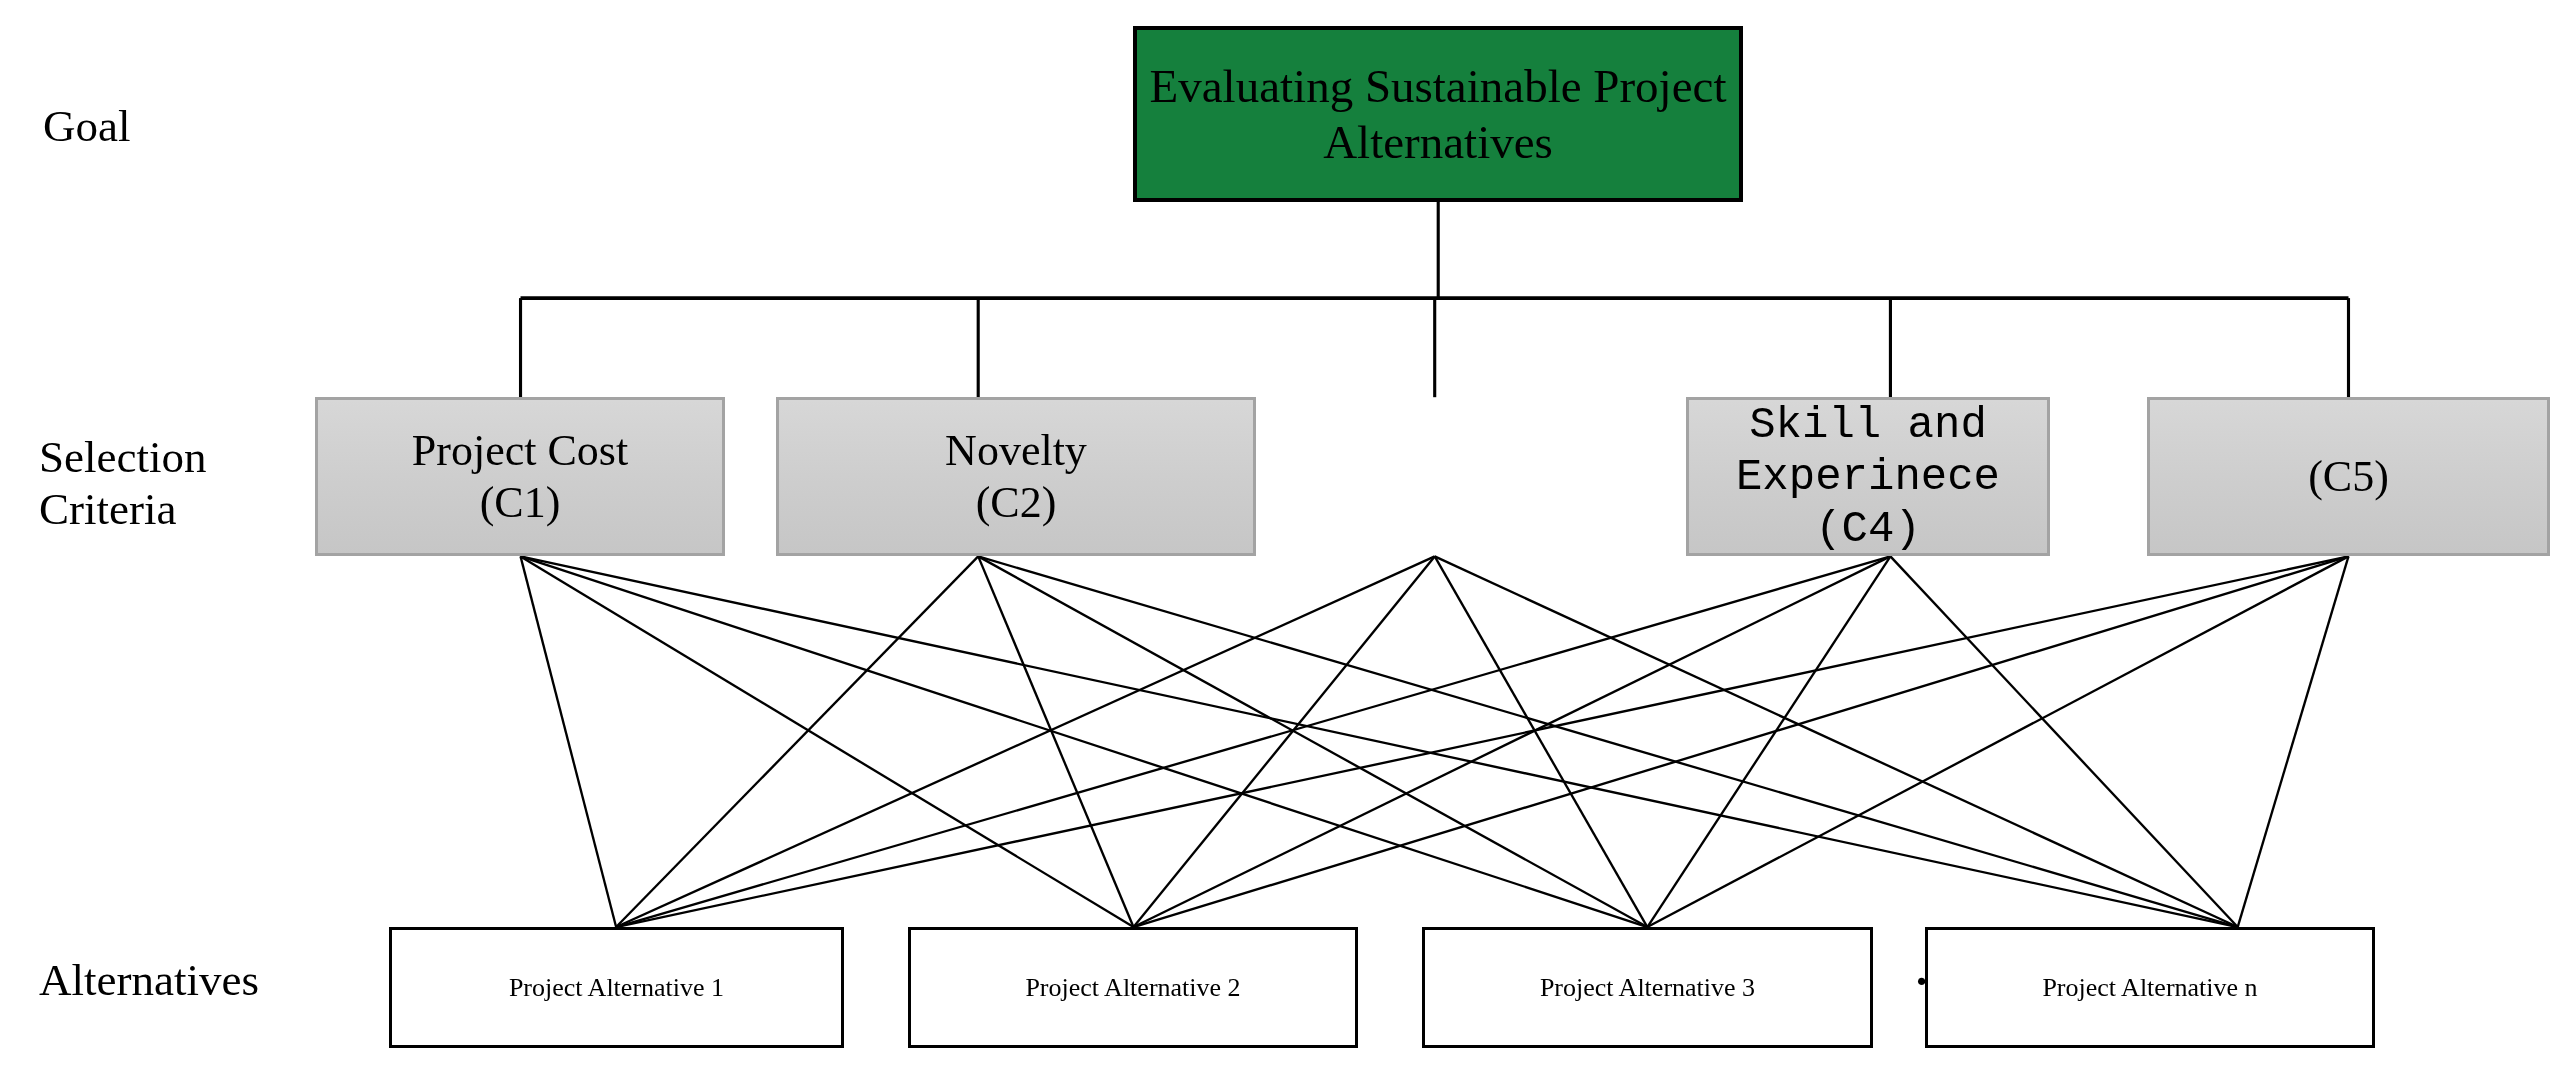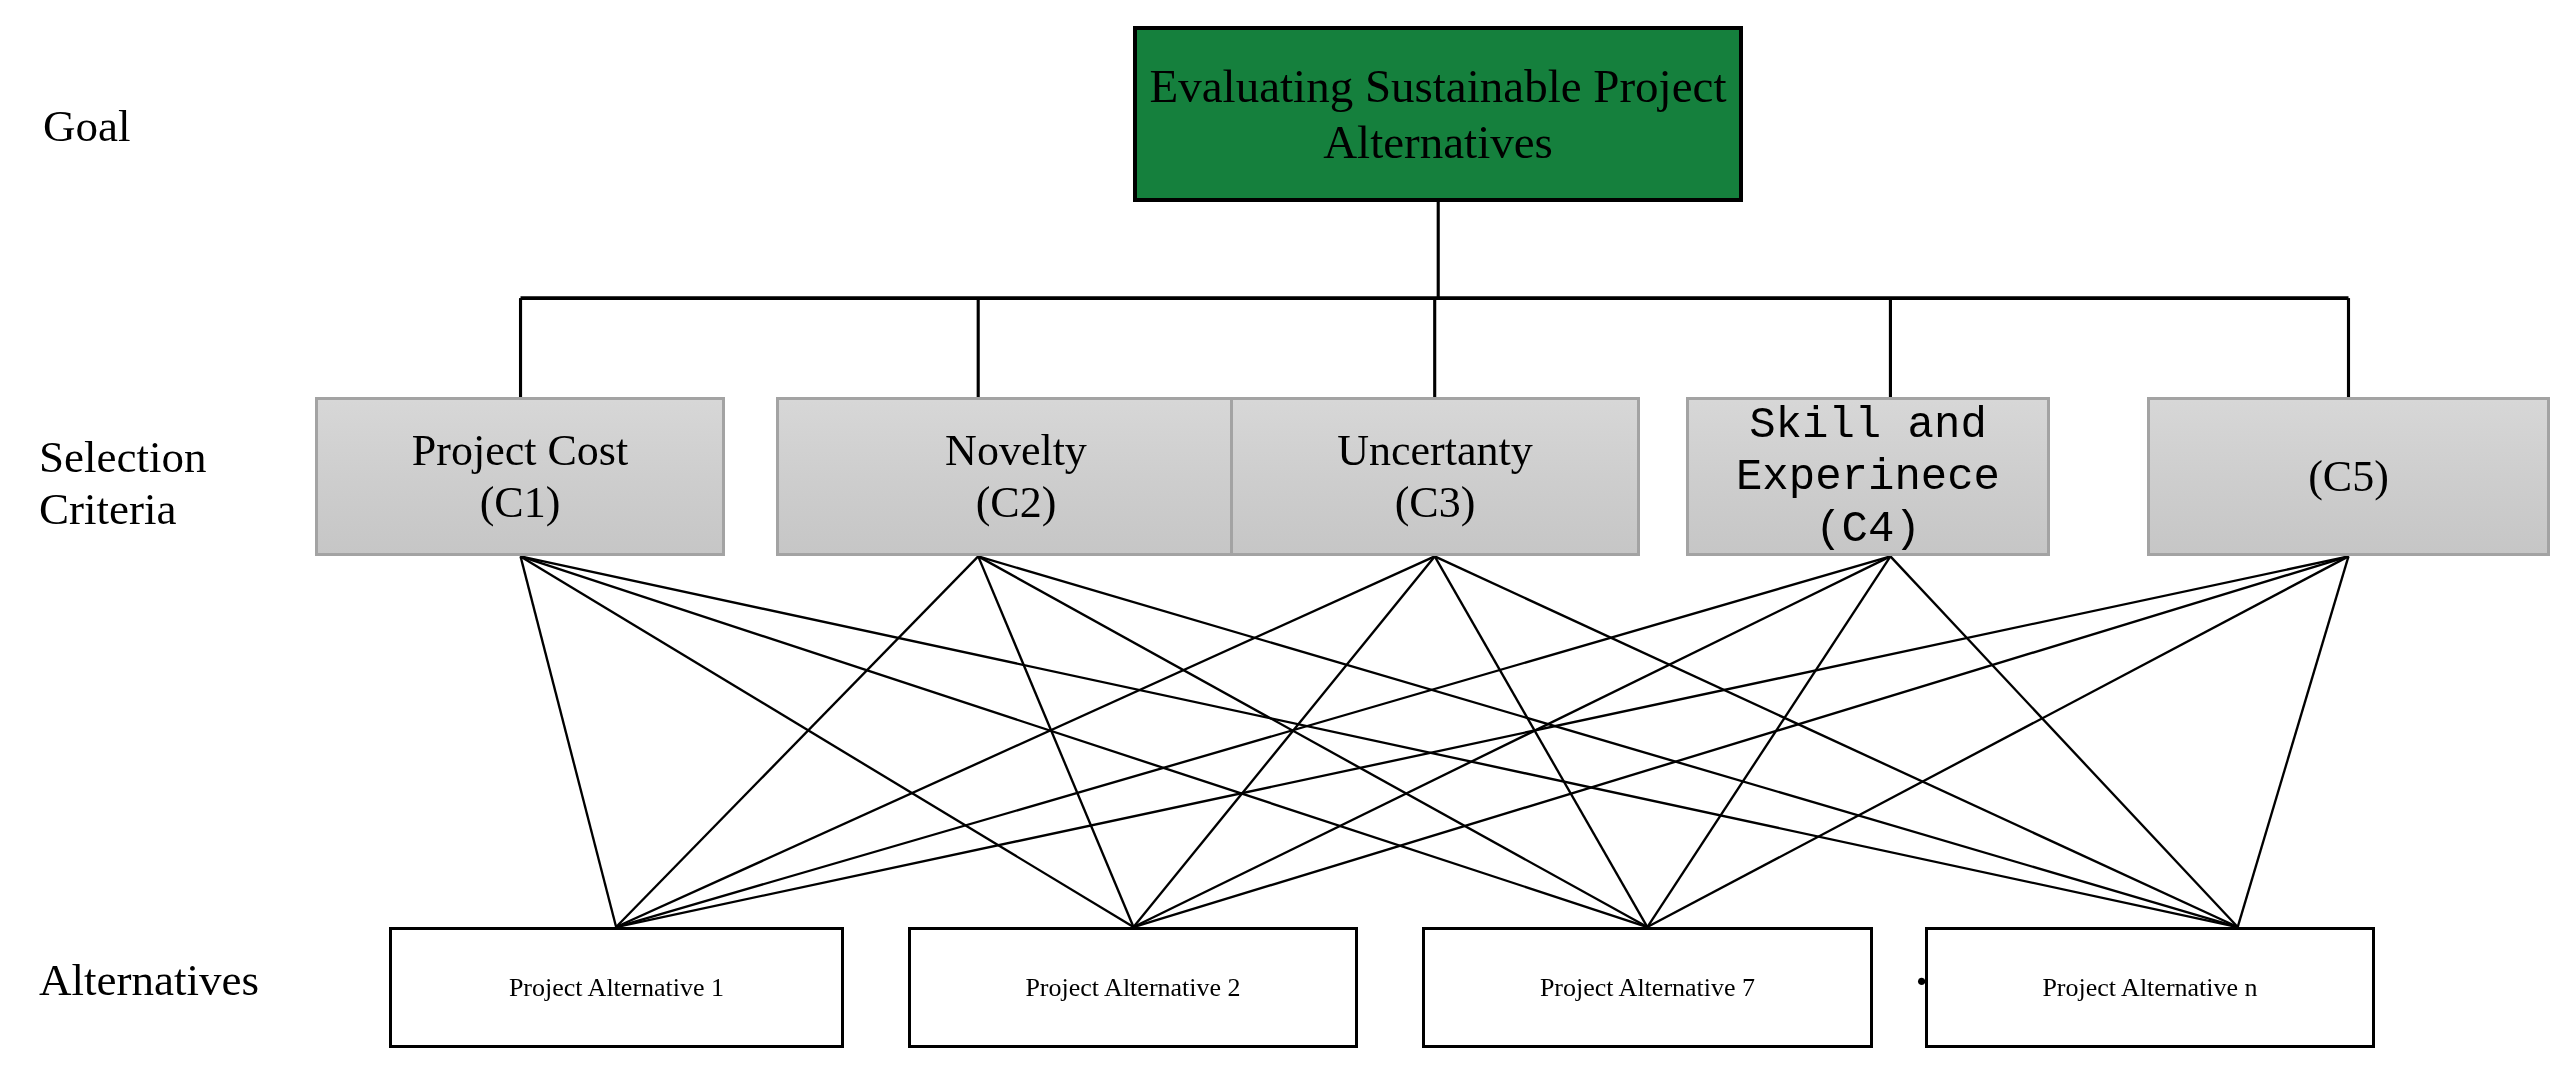--- a/index.html
+++ b/index.html
@@ -150,10 +150,6 @@
     <div>(C2)</div>
   </div>
 
-  <div class="box crit" id="crit-c3">
-    <div>Uncertanty</div>
-    <div>(C3)</div>
-  </div>
 
   <div class="box crit" id="crit-c4">
     <div>Skill and Experinece</div>

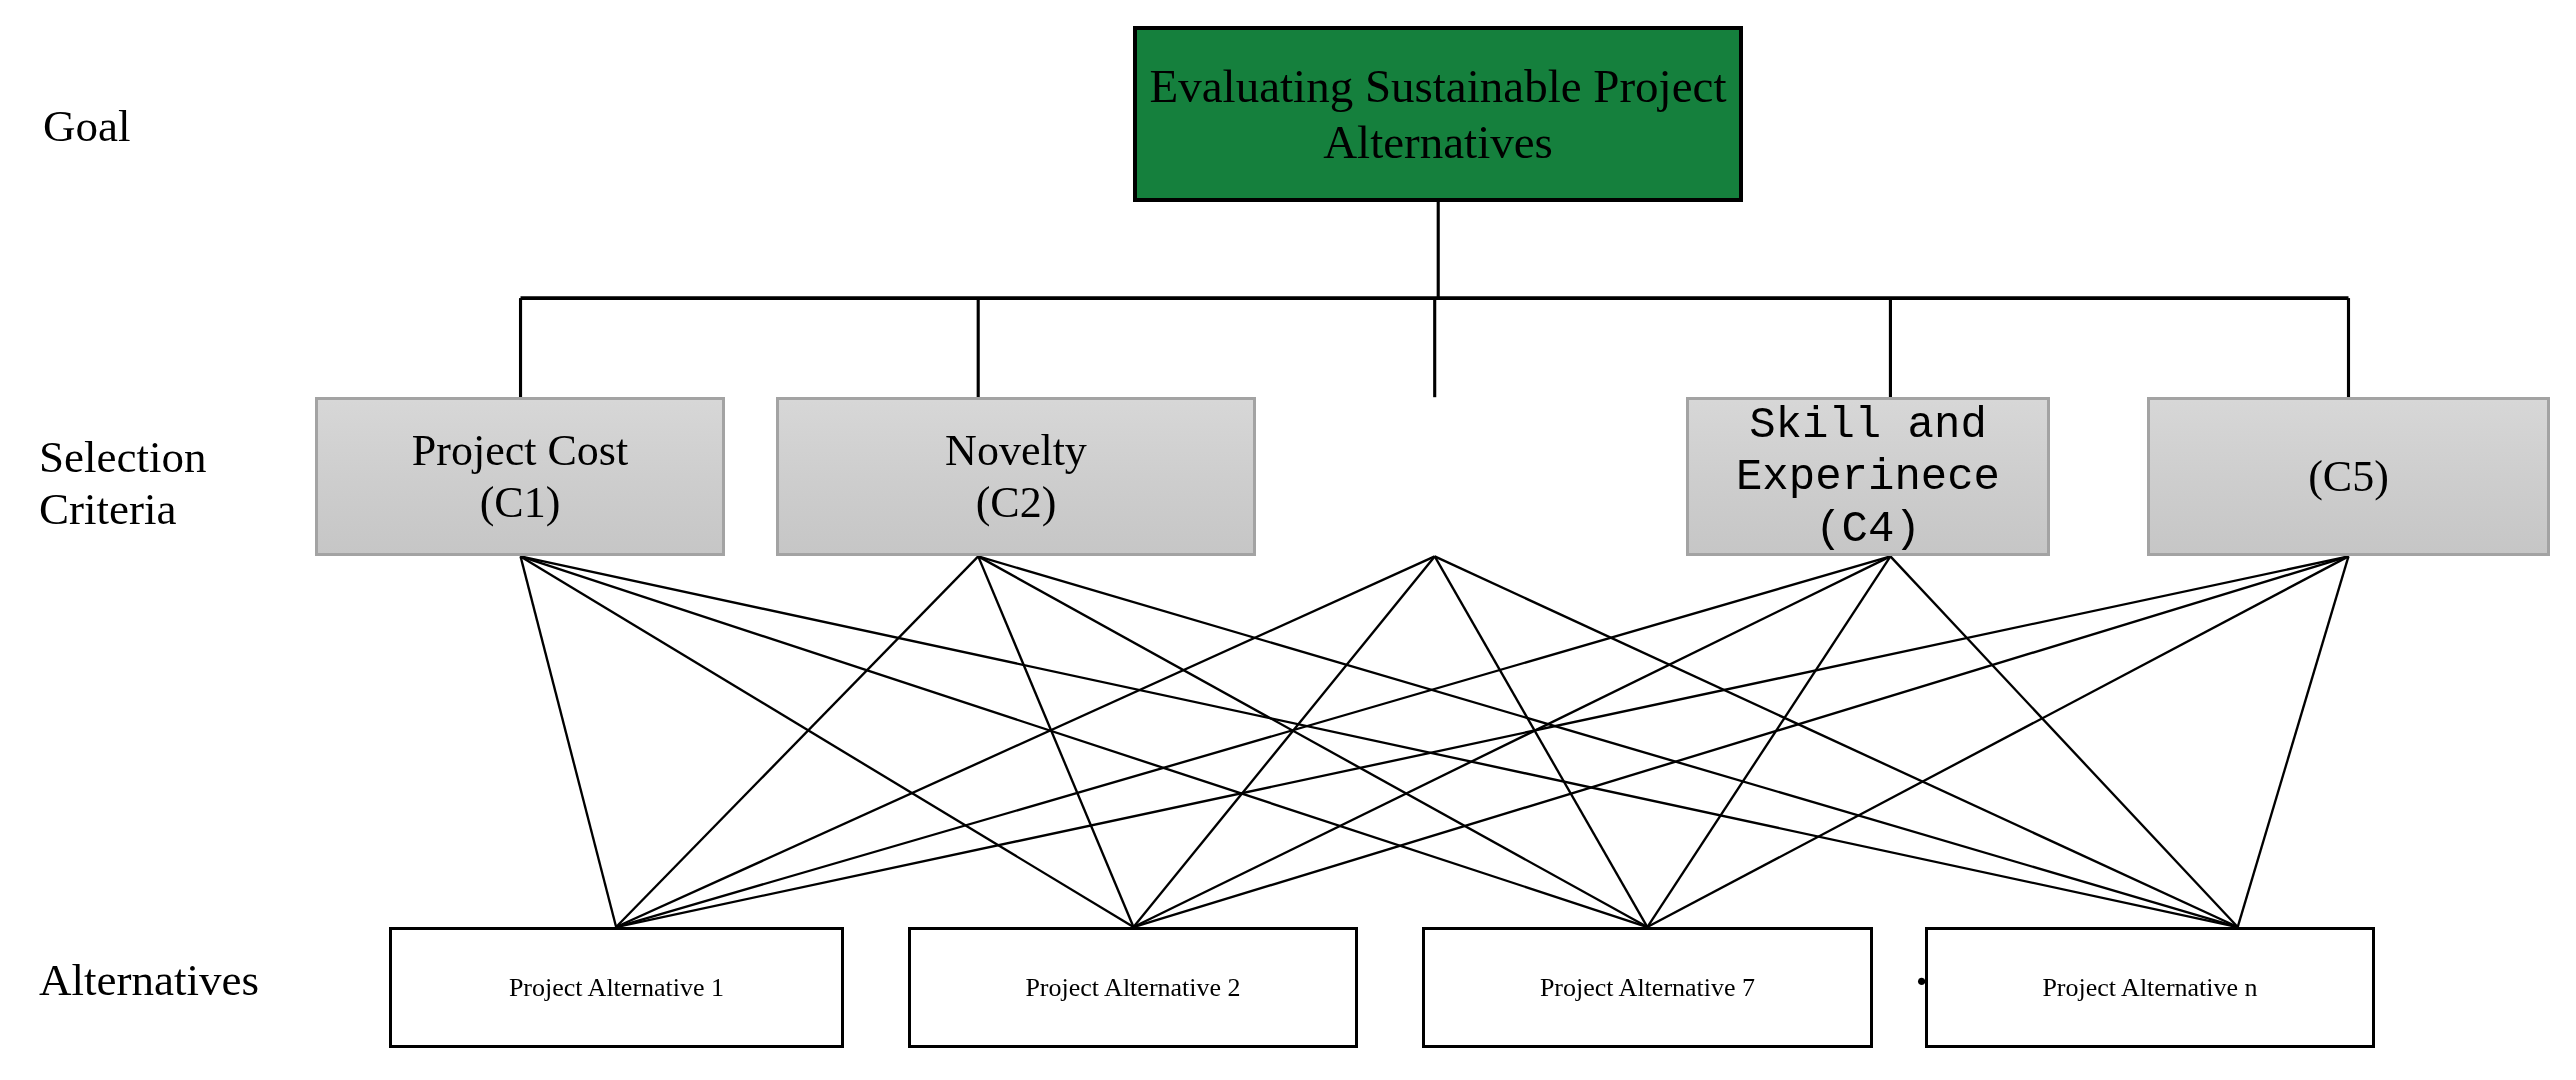--- a/index.html
+++ b/index.html
@@ -169,7 +169,7 @@
   </div>
 
   <div class="box alt" id="alt-3">
-    <span>Project Alternative 7</span>
+    <span>Project Alternative 3</span>
   </div>
 
   <div id="dots">....</div>

